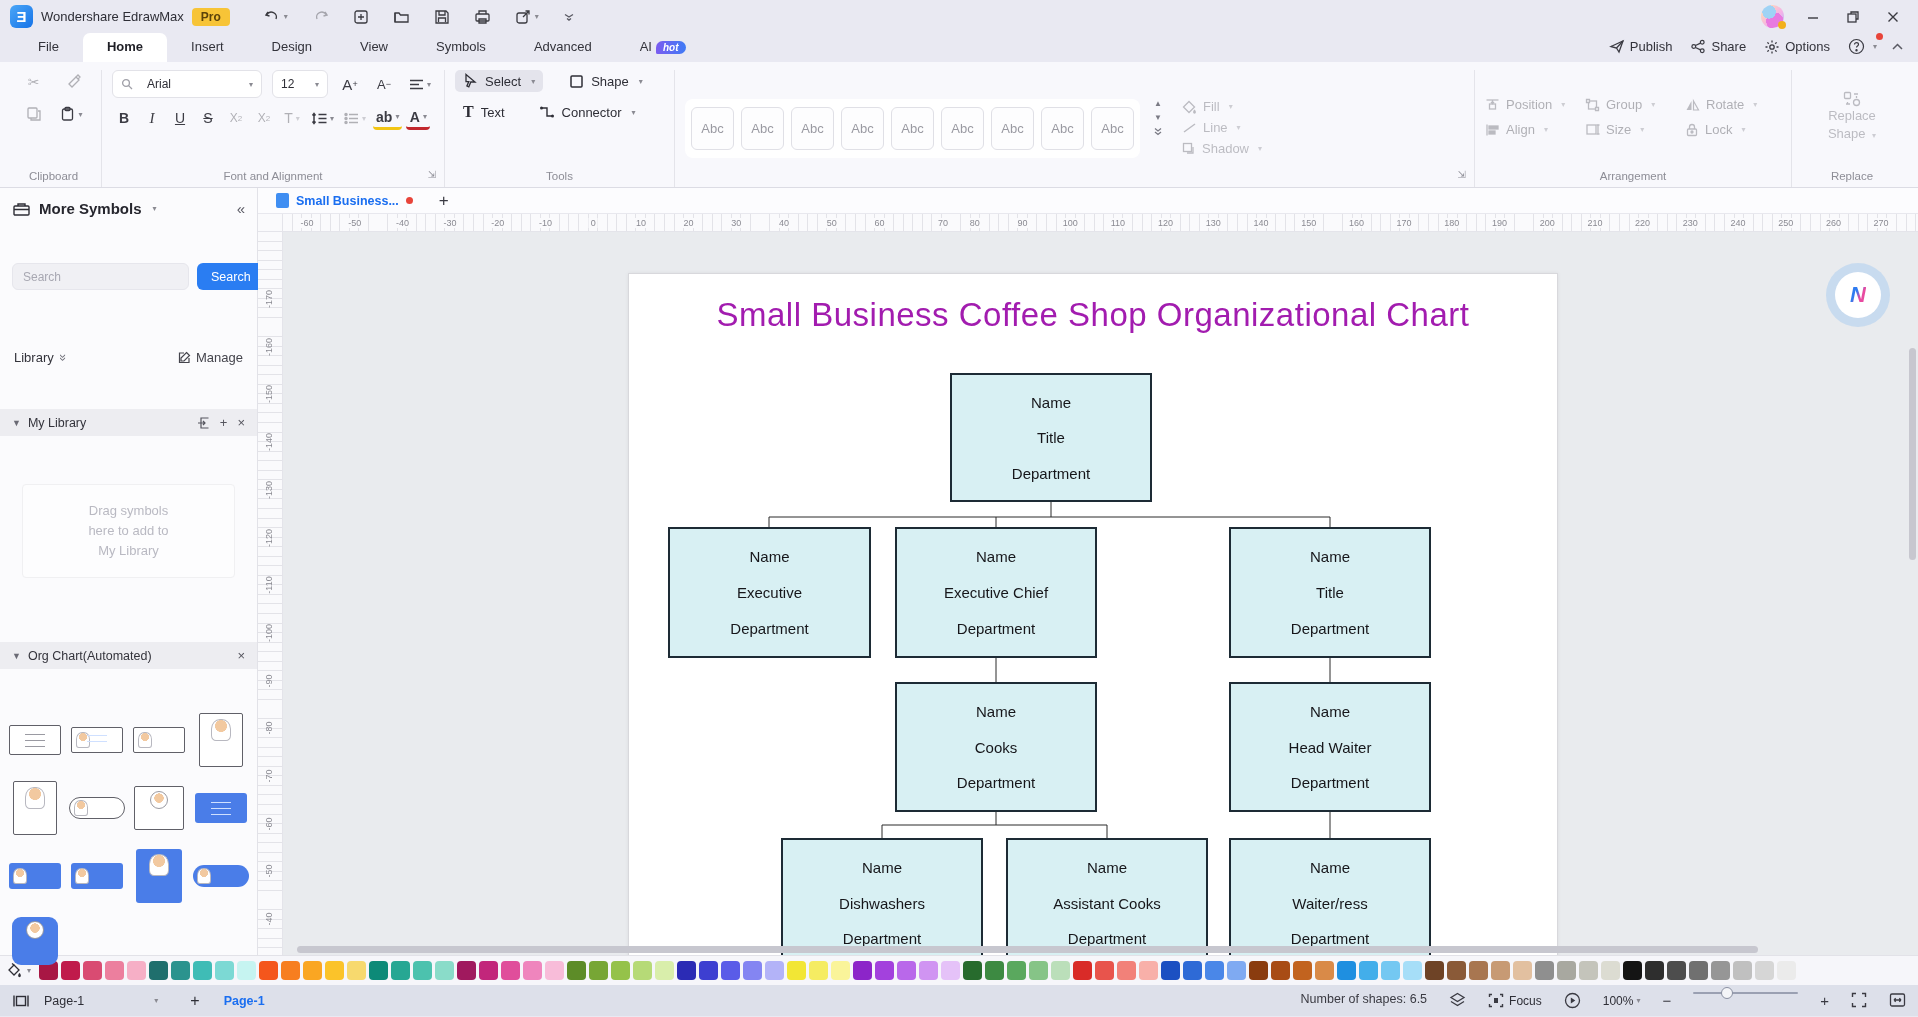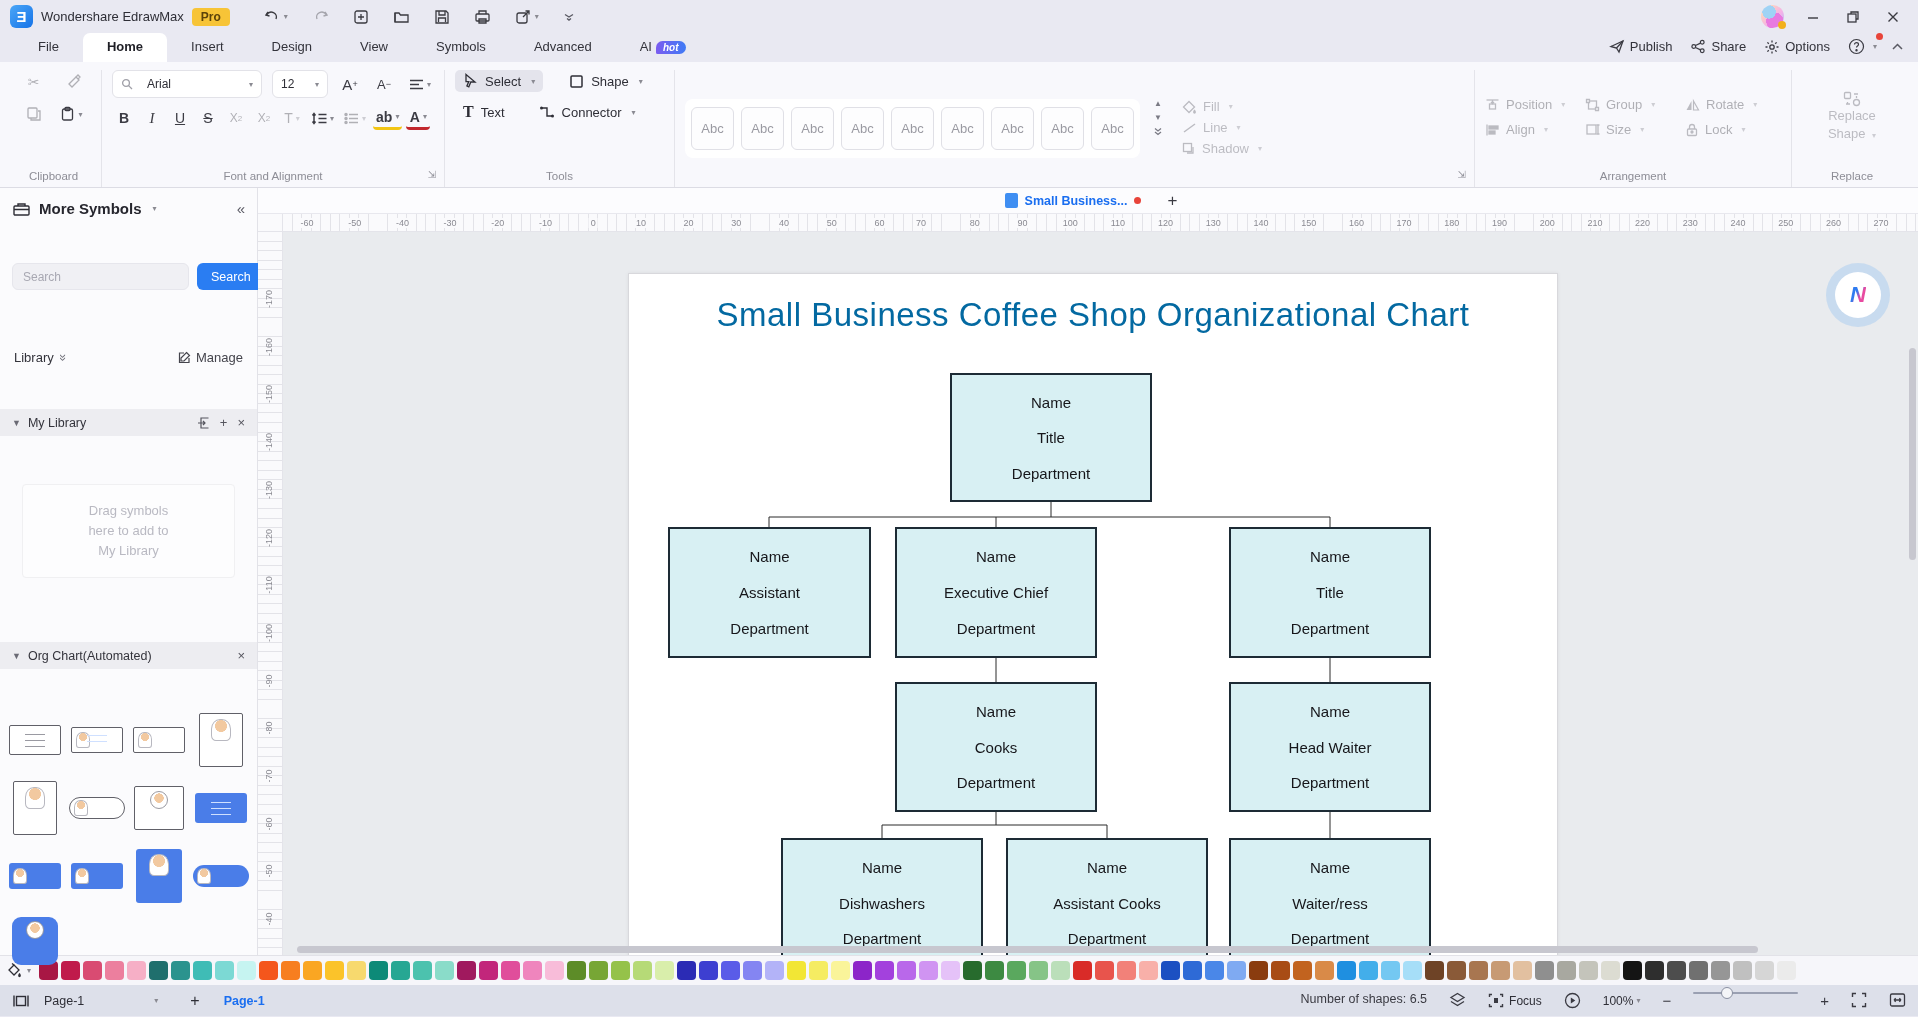--- a/index.html
+++ b/index.html
@@ -117,7 +117,7 @@
 
   
   .canvas-col { flex:1; display:flex; flex-direction:column; min-width:0; }
-  .tabbar { height:26px; background:#fcfcfe; border-bottom:1px solid #e8e8ee; display:flex; align-items:center; padding-left:8px; gap:4px;justify-content:center; }
+  .tabbar { height:26px; background:#fcfcfe; border-bottom:1px solid #e8e8ee; display:flex; align-items:center; padding-left:8px; gap:4px; }
   .doctab { display:flex; align-items:center; gap:7px; padding:0 10px; height:100%; }
   .doctab .dicon { width:13px; height:15px; background:#3f8ef2; border-radius:2px; position:relative; }
   .doctab .dname { color:#1a6ef0; font-weight:bold; font-size:12.5px; }

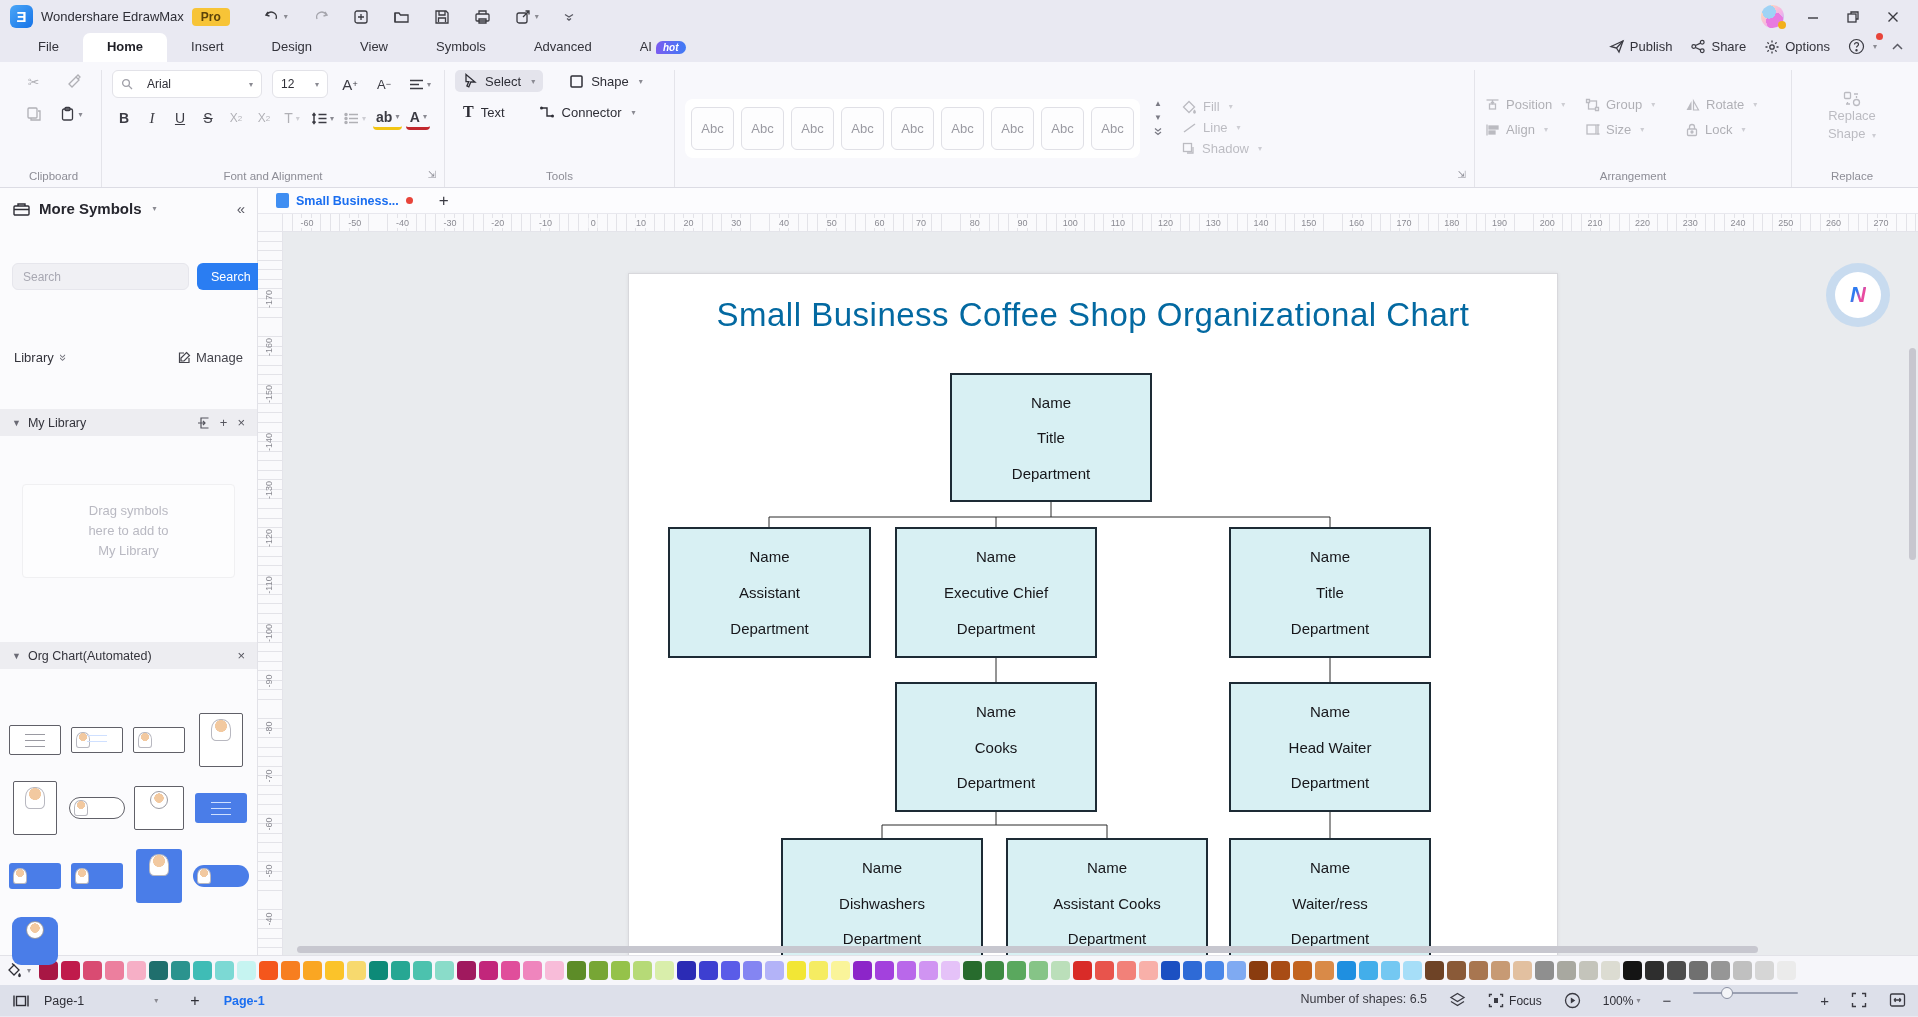--- a/index.html
+++ b/index.html
@@ -683,7 +683,7 @@
           <span style="left: 501px;">40</span>
           <span style="left: 548.7px;">50</span>
           <span style="left: 596.4px;">60</span>
-          <span style="left: 638px;">70</span>
+          <span style="left: 660px;">70</span>
           <span style="left: 691.8px;">80</span>
           <span style="left: 739.5px;">90</span>
           <span style="left: 787.2px;">100</span>

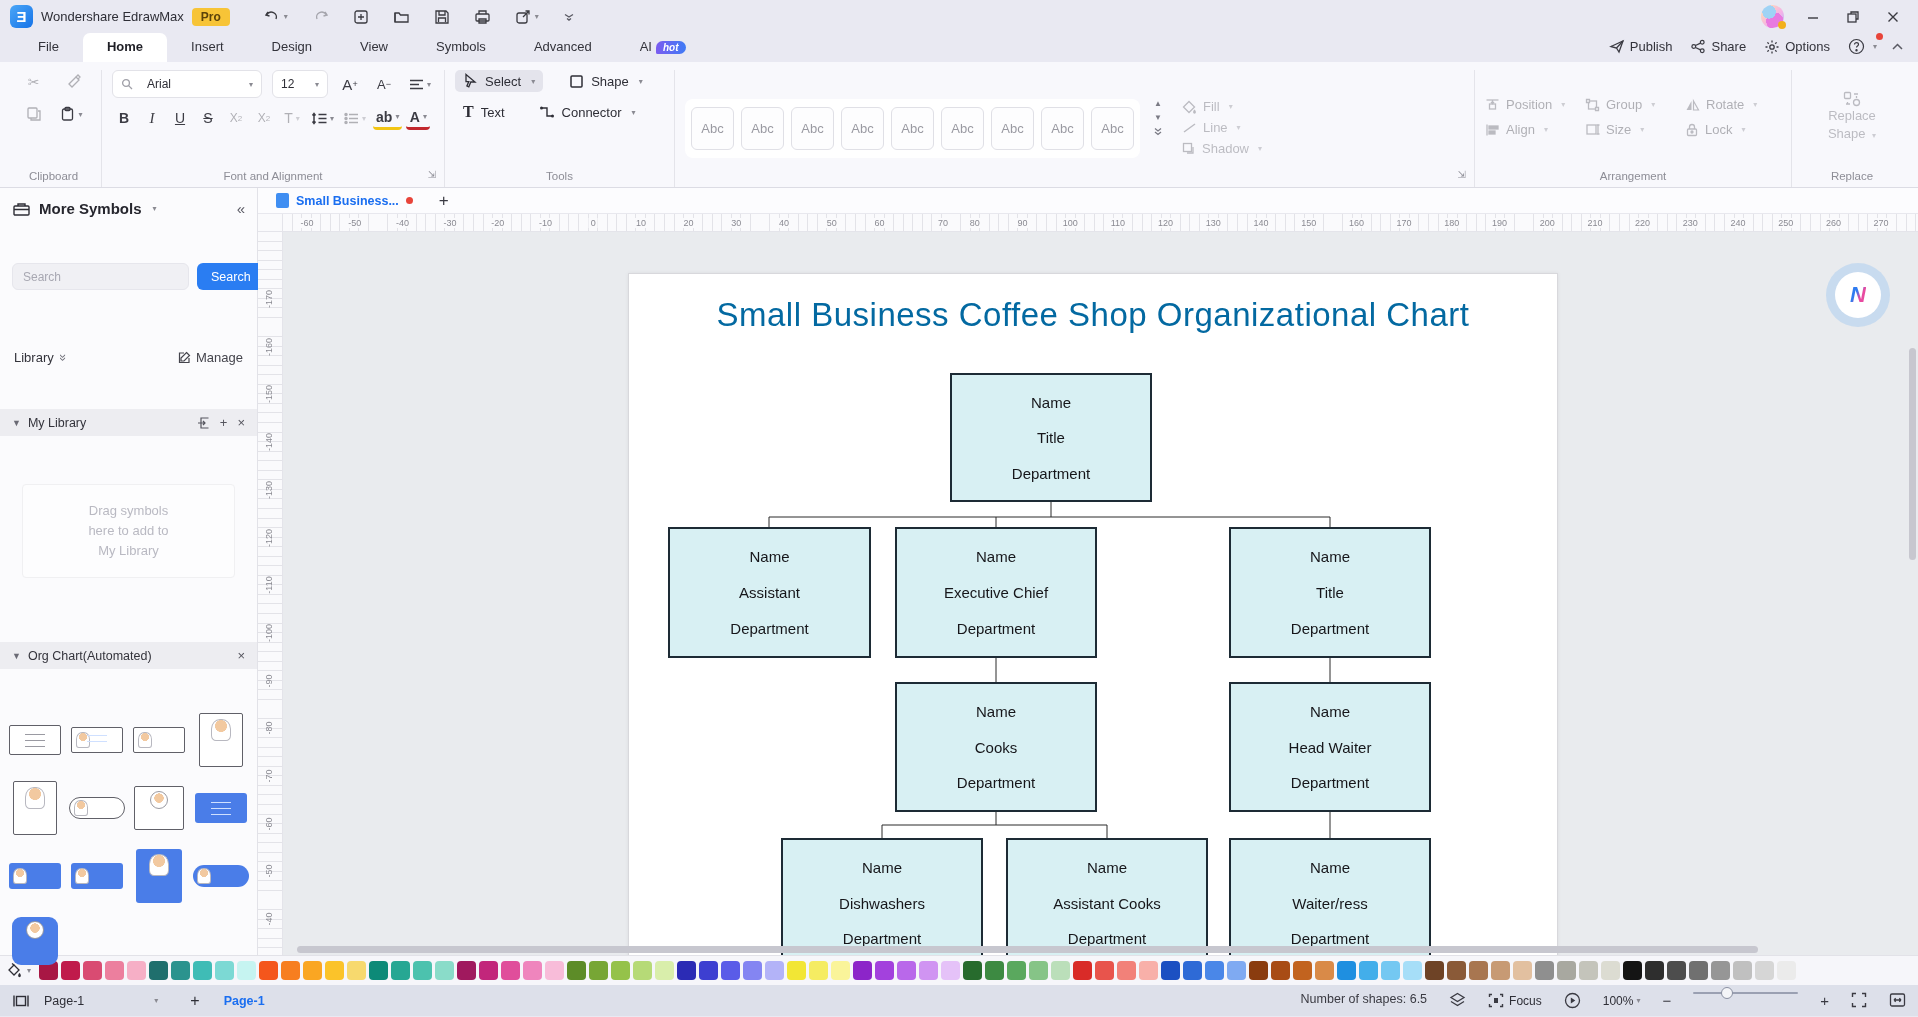--- a/index.html
+++ b/index.html
@@ -138,7 +138,7 @@
   .page { position:absolute; left:345px; top:41px; width:930px; height:690px; background:#fff;
     border:1px solid #d8d8dc; box-shadow:0 0 4px rgba(0,0,0,.06); overflow:hidden; }
   .chart-title { position:absolute; top:22px; left:0; width:100%; text-align:center;
-    font-size:33px; color:#0369a1; letter-spacing:.5px; }
+    font-size:33px; color:#a21caf; letter-spacing:.5px; }
   .obox { position:absolute; background:#d8f0f3; border:2px solid #1d2b35; display:flex;
     flex-direction:column; justify-content:space-evenly; text-align:center; font-size:15px; color:#16161a; }
   .connectors { position:absolute; left:0; top:0; }

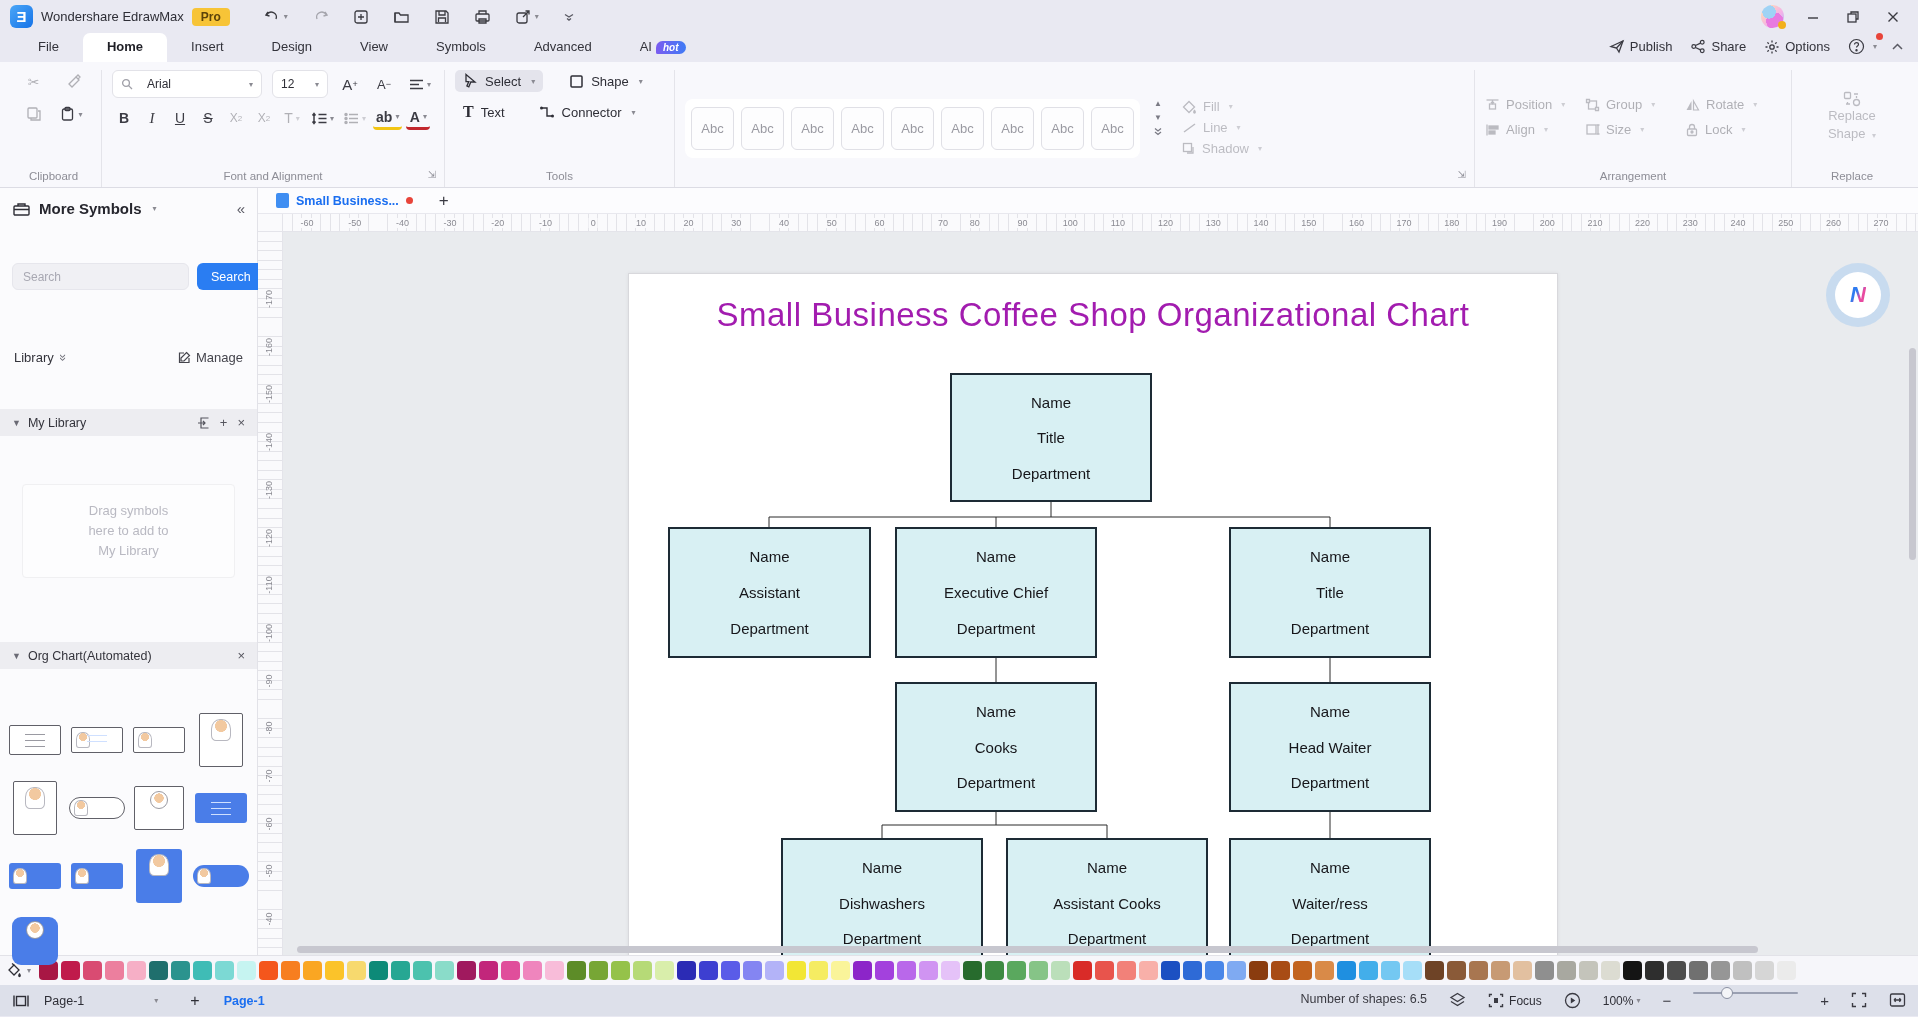--- a/index.html
+++ b/index.html
@@ -747,7 +747,7 @@
             </div>
             <div class="obox" style="left: 39px; top: 253px; width: 203px; height: 131px; background: rgb(216, 240, 243); border-color: rgb(29, 43, 53);">
               <div>Name</div>
-              <div>Assistant</div>
+              <div>Executive</div>
               <div>Department</div>
             </div>
             <div class="obox" style="left: 266px; top: 253px; width: 202px; height: 131px; background: rgb(216, 240, 243); border-color: rgb(29, 43, 53);">

